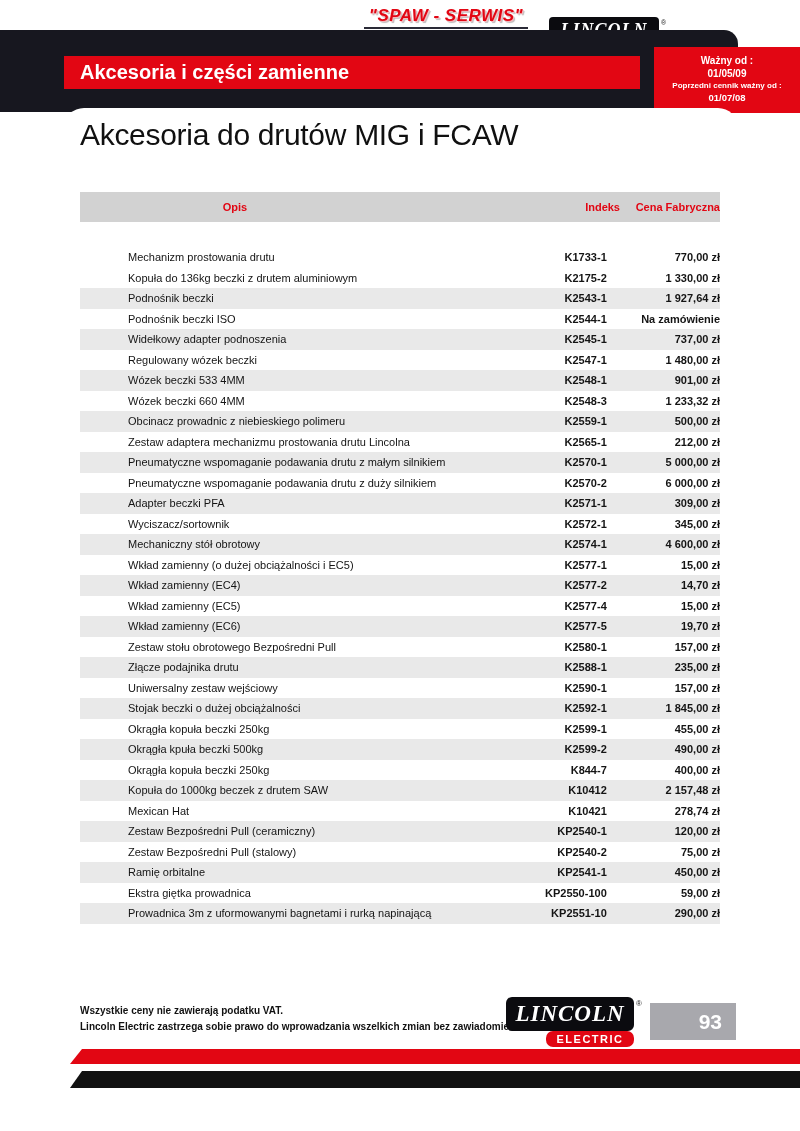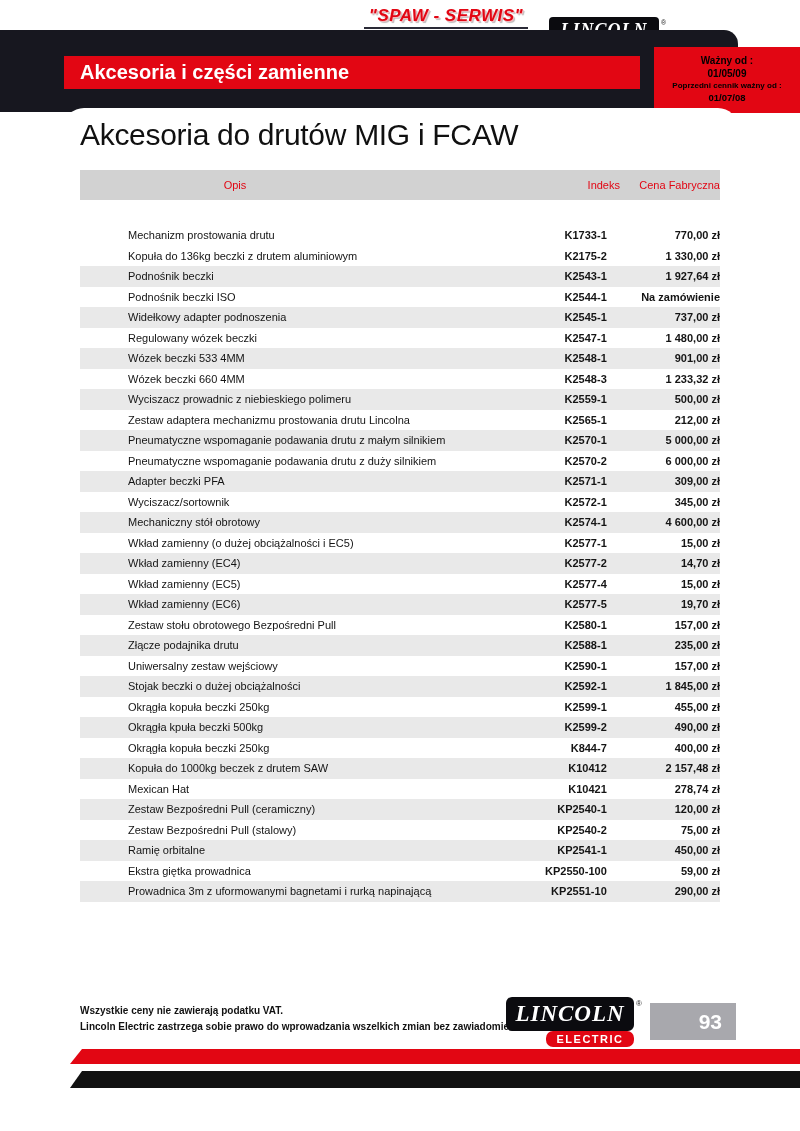--- a/index.html
+++ b/index.html
@@ -28,7 +28,7 @@
   .dark-band{position:absolute;left:0;top:30px;width:738px;height:82px;background:#17171f;border-radius:0 14px 14px 0;}
   .section-bar{position:absolute;left:64px;top:56px;width:576px;height:33px;background:#e20613;color:#fff;
     font-size:20px;font-weight:bold;line-height:33px;padding-left:16px;box-sizing:border-box;}
-  .validity{position:absolute;left:654px;top:47px;width:146px;height:66px;background:#e20613;color:#000000;
+  .validity{position:absolute;left:654px;top:47px;width:146px;height:66px;background:#e20613;color:#ffffff;
     text-align:center;padding-top:7px;box-sizing:border-box;}
   .validity .v1,.validity .v2{font-size:10px;font-weight:bold;line-height:13px;}
   .validity .v3{font-size:8px;font-weight:bold;line-height:12px;}

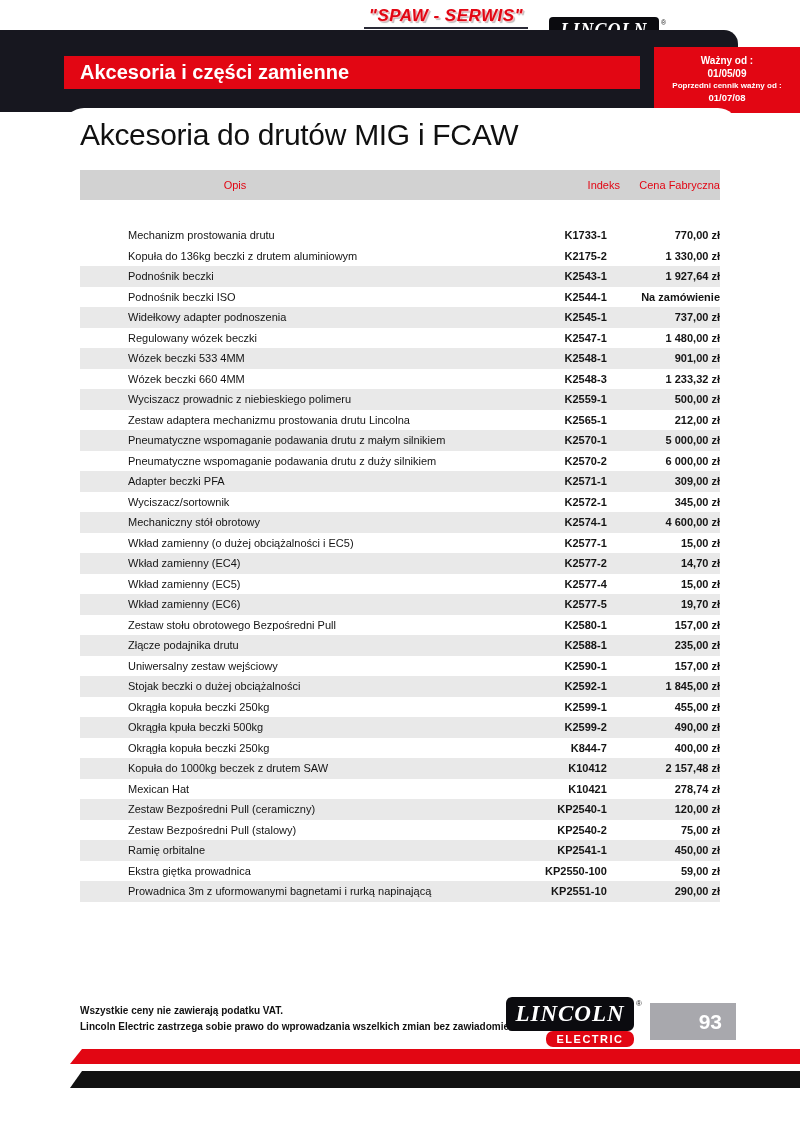--- a/index.html
+++ b/index.html
@@ -39,7 +39,7 @@
   .page-title{position:absolute;left:16px;top:10px;font-size:30px;color:#101010;letter-spacing:-0.3px;}
 
   .table{position:absolute;left:16px;top:62px;width:640px;}
-  .thead{display:flex;height:30px;background:#d2d2d2;align-items:center;color:#e20613;font-weight:normal;font-size:11px;}
+  .thead{display:flex;height:30px;background:#d2d2d2;align-items:center;color:#e20613;font-weight:bold;font-size:11px;margin-top:22px;}
   .th1{width:440px;text-align:center;padding-right:130px;box-sizing:border-box;}
   .th2{width:100px;text-align:right;}
   .th3{width:100px;text-align:right;}

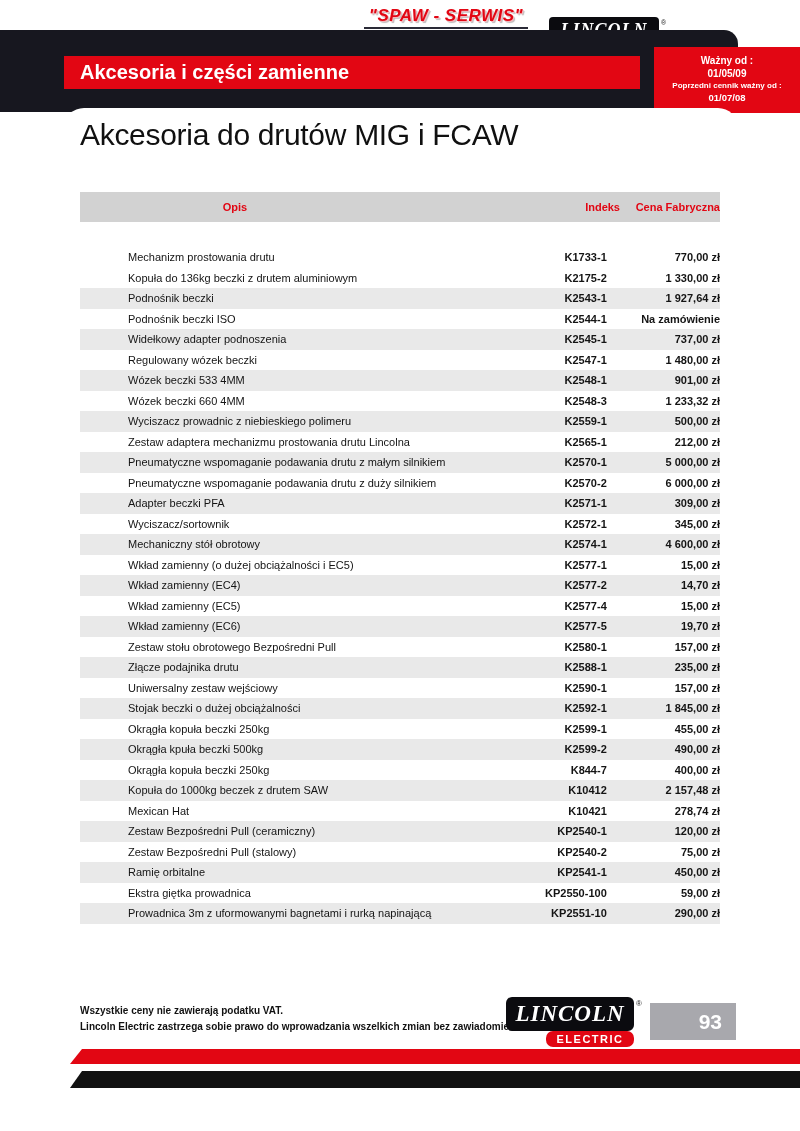--- a/index.html
+++ b/index.html
@@ -151,7 +151,7 @@
   </div>
 
   <div class="trow shaded">
-    <div class="c-desc">Wyciszacz prowadnic z niebieskiego polimeru</div>
+    <div class="c-desc">Obcinacz prowadnic z niebieskiego polimeru</div>
     <div class="c-idx">K2559-1</div>
     <div class="c-price">500,00 zł</div>
   </div>

